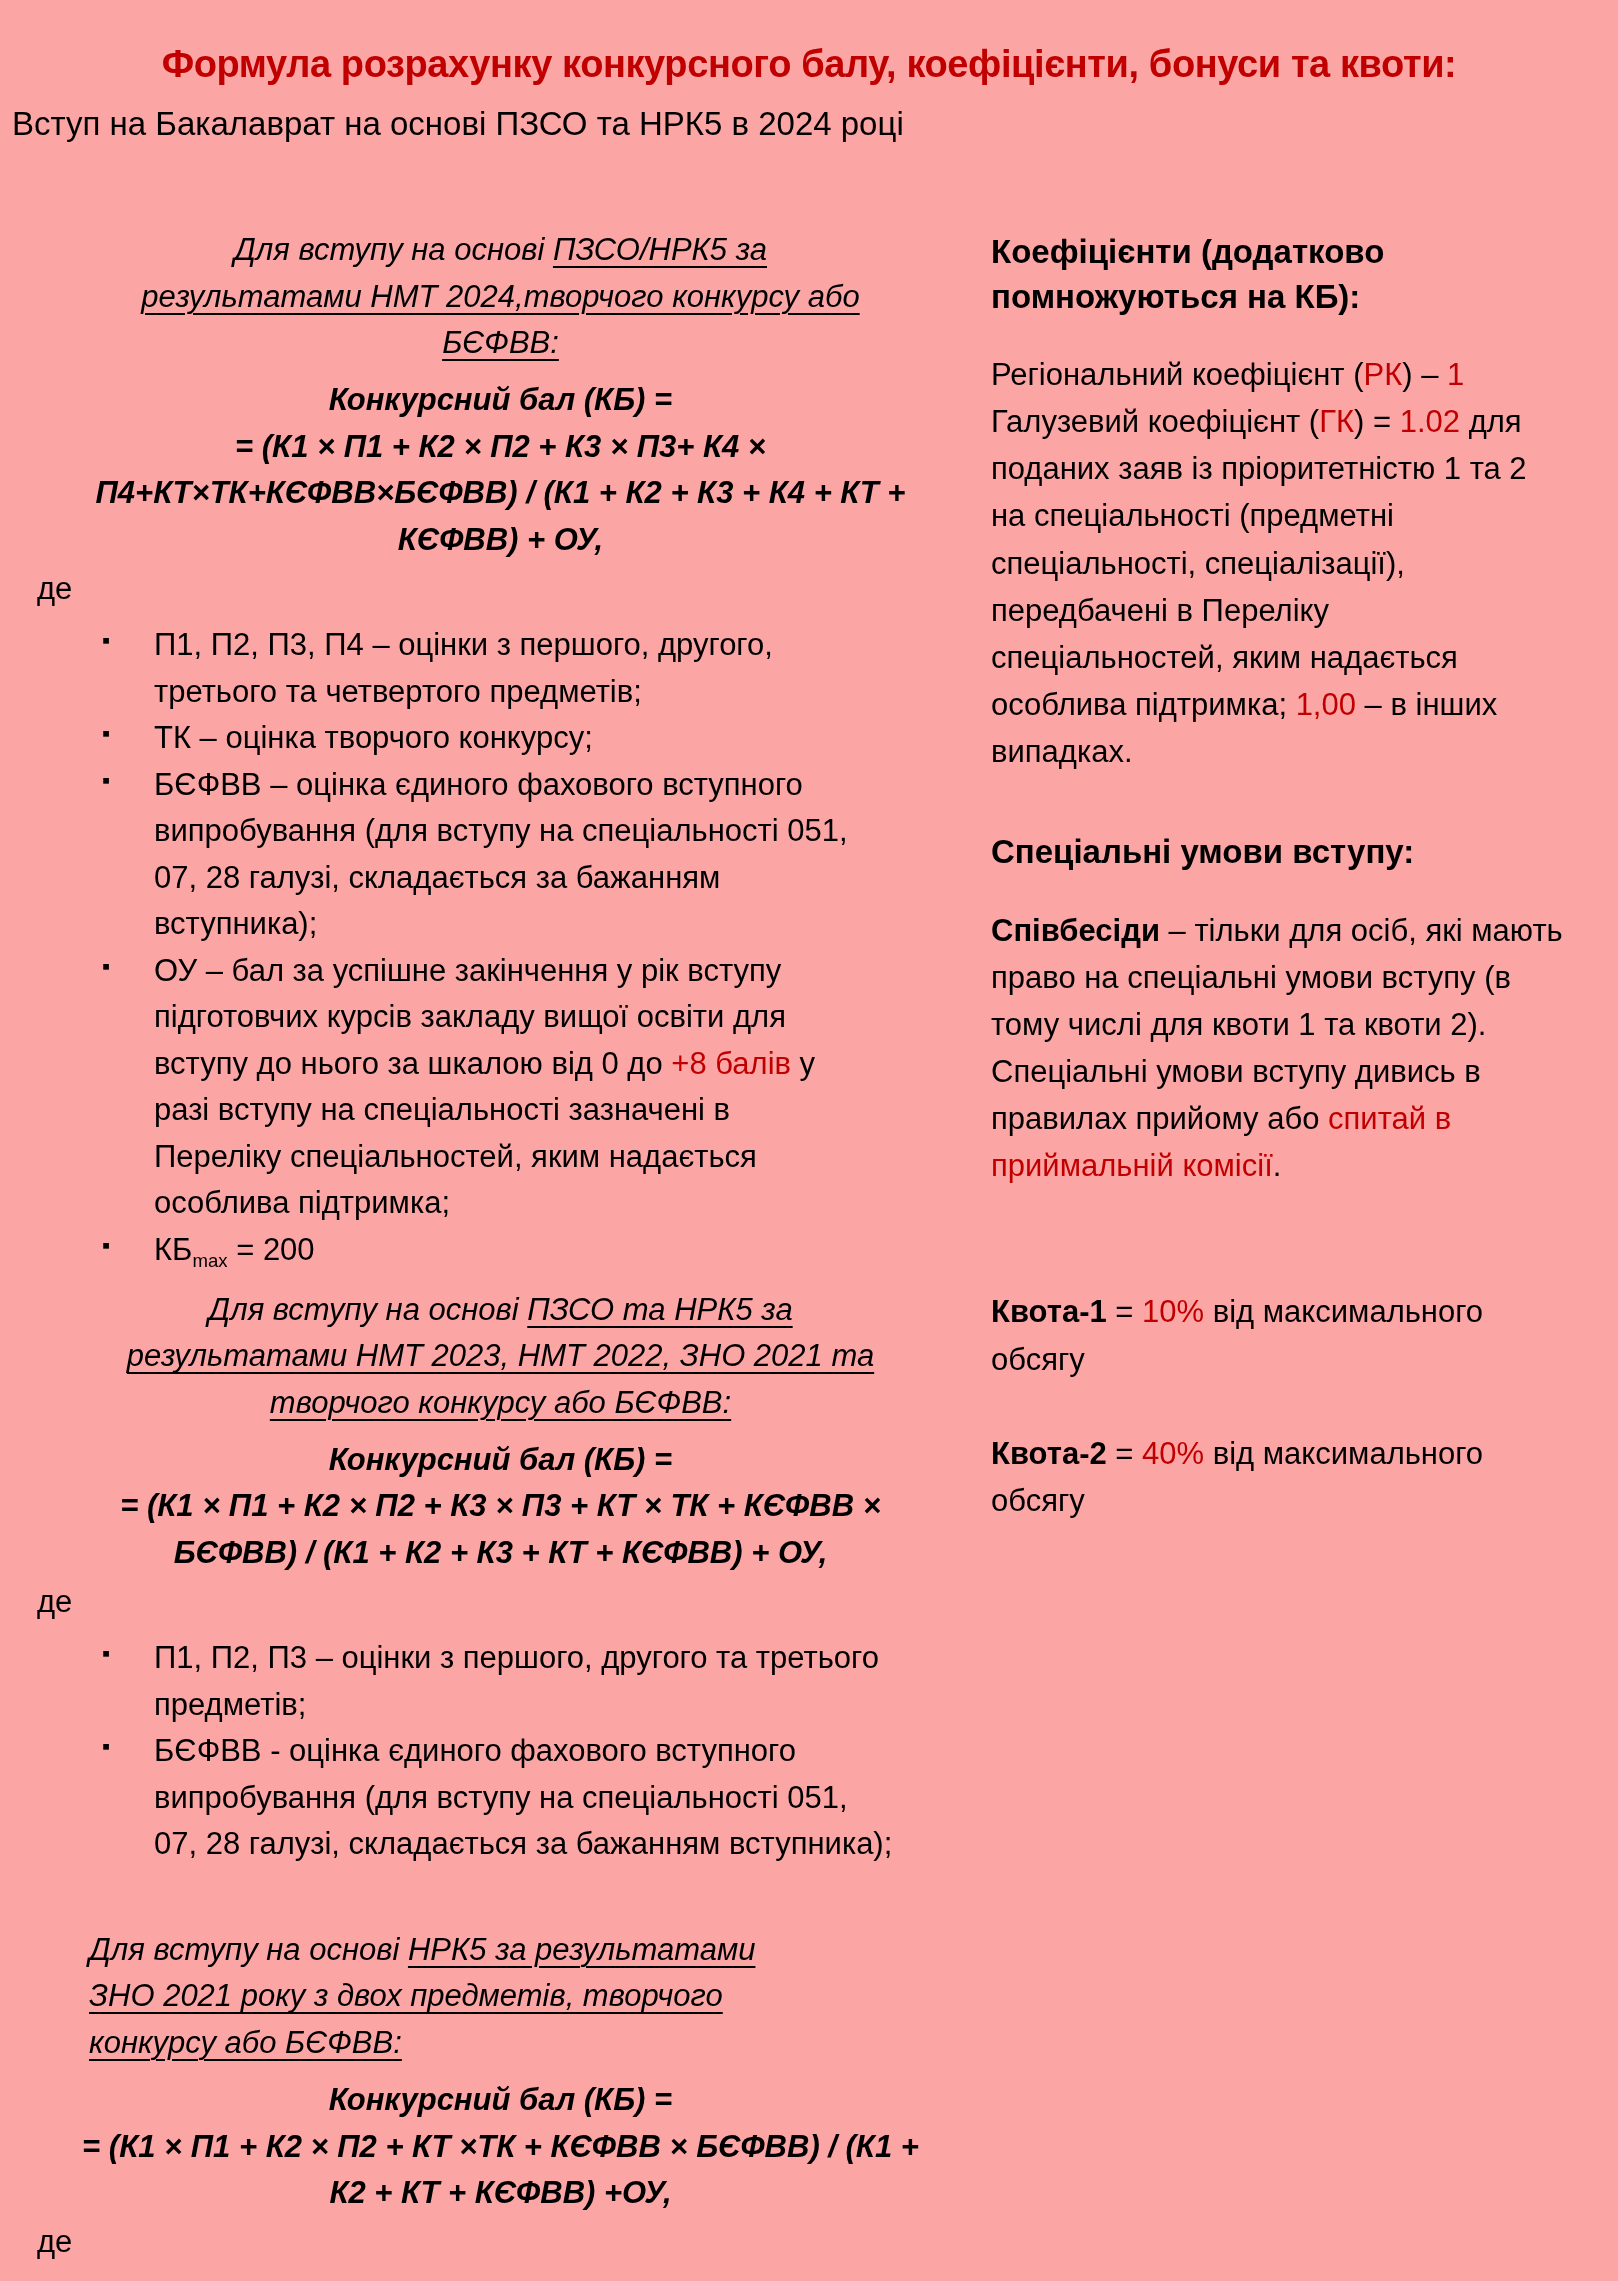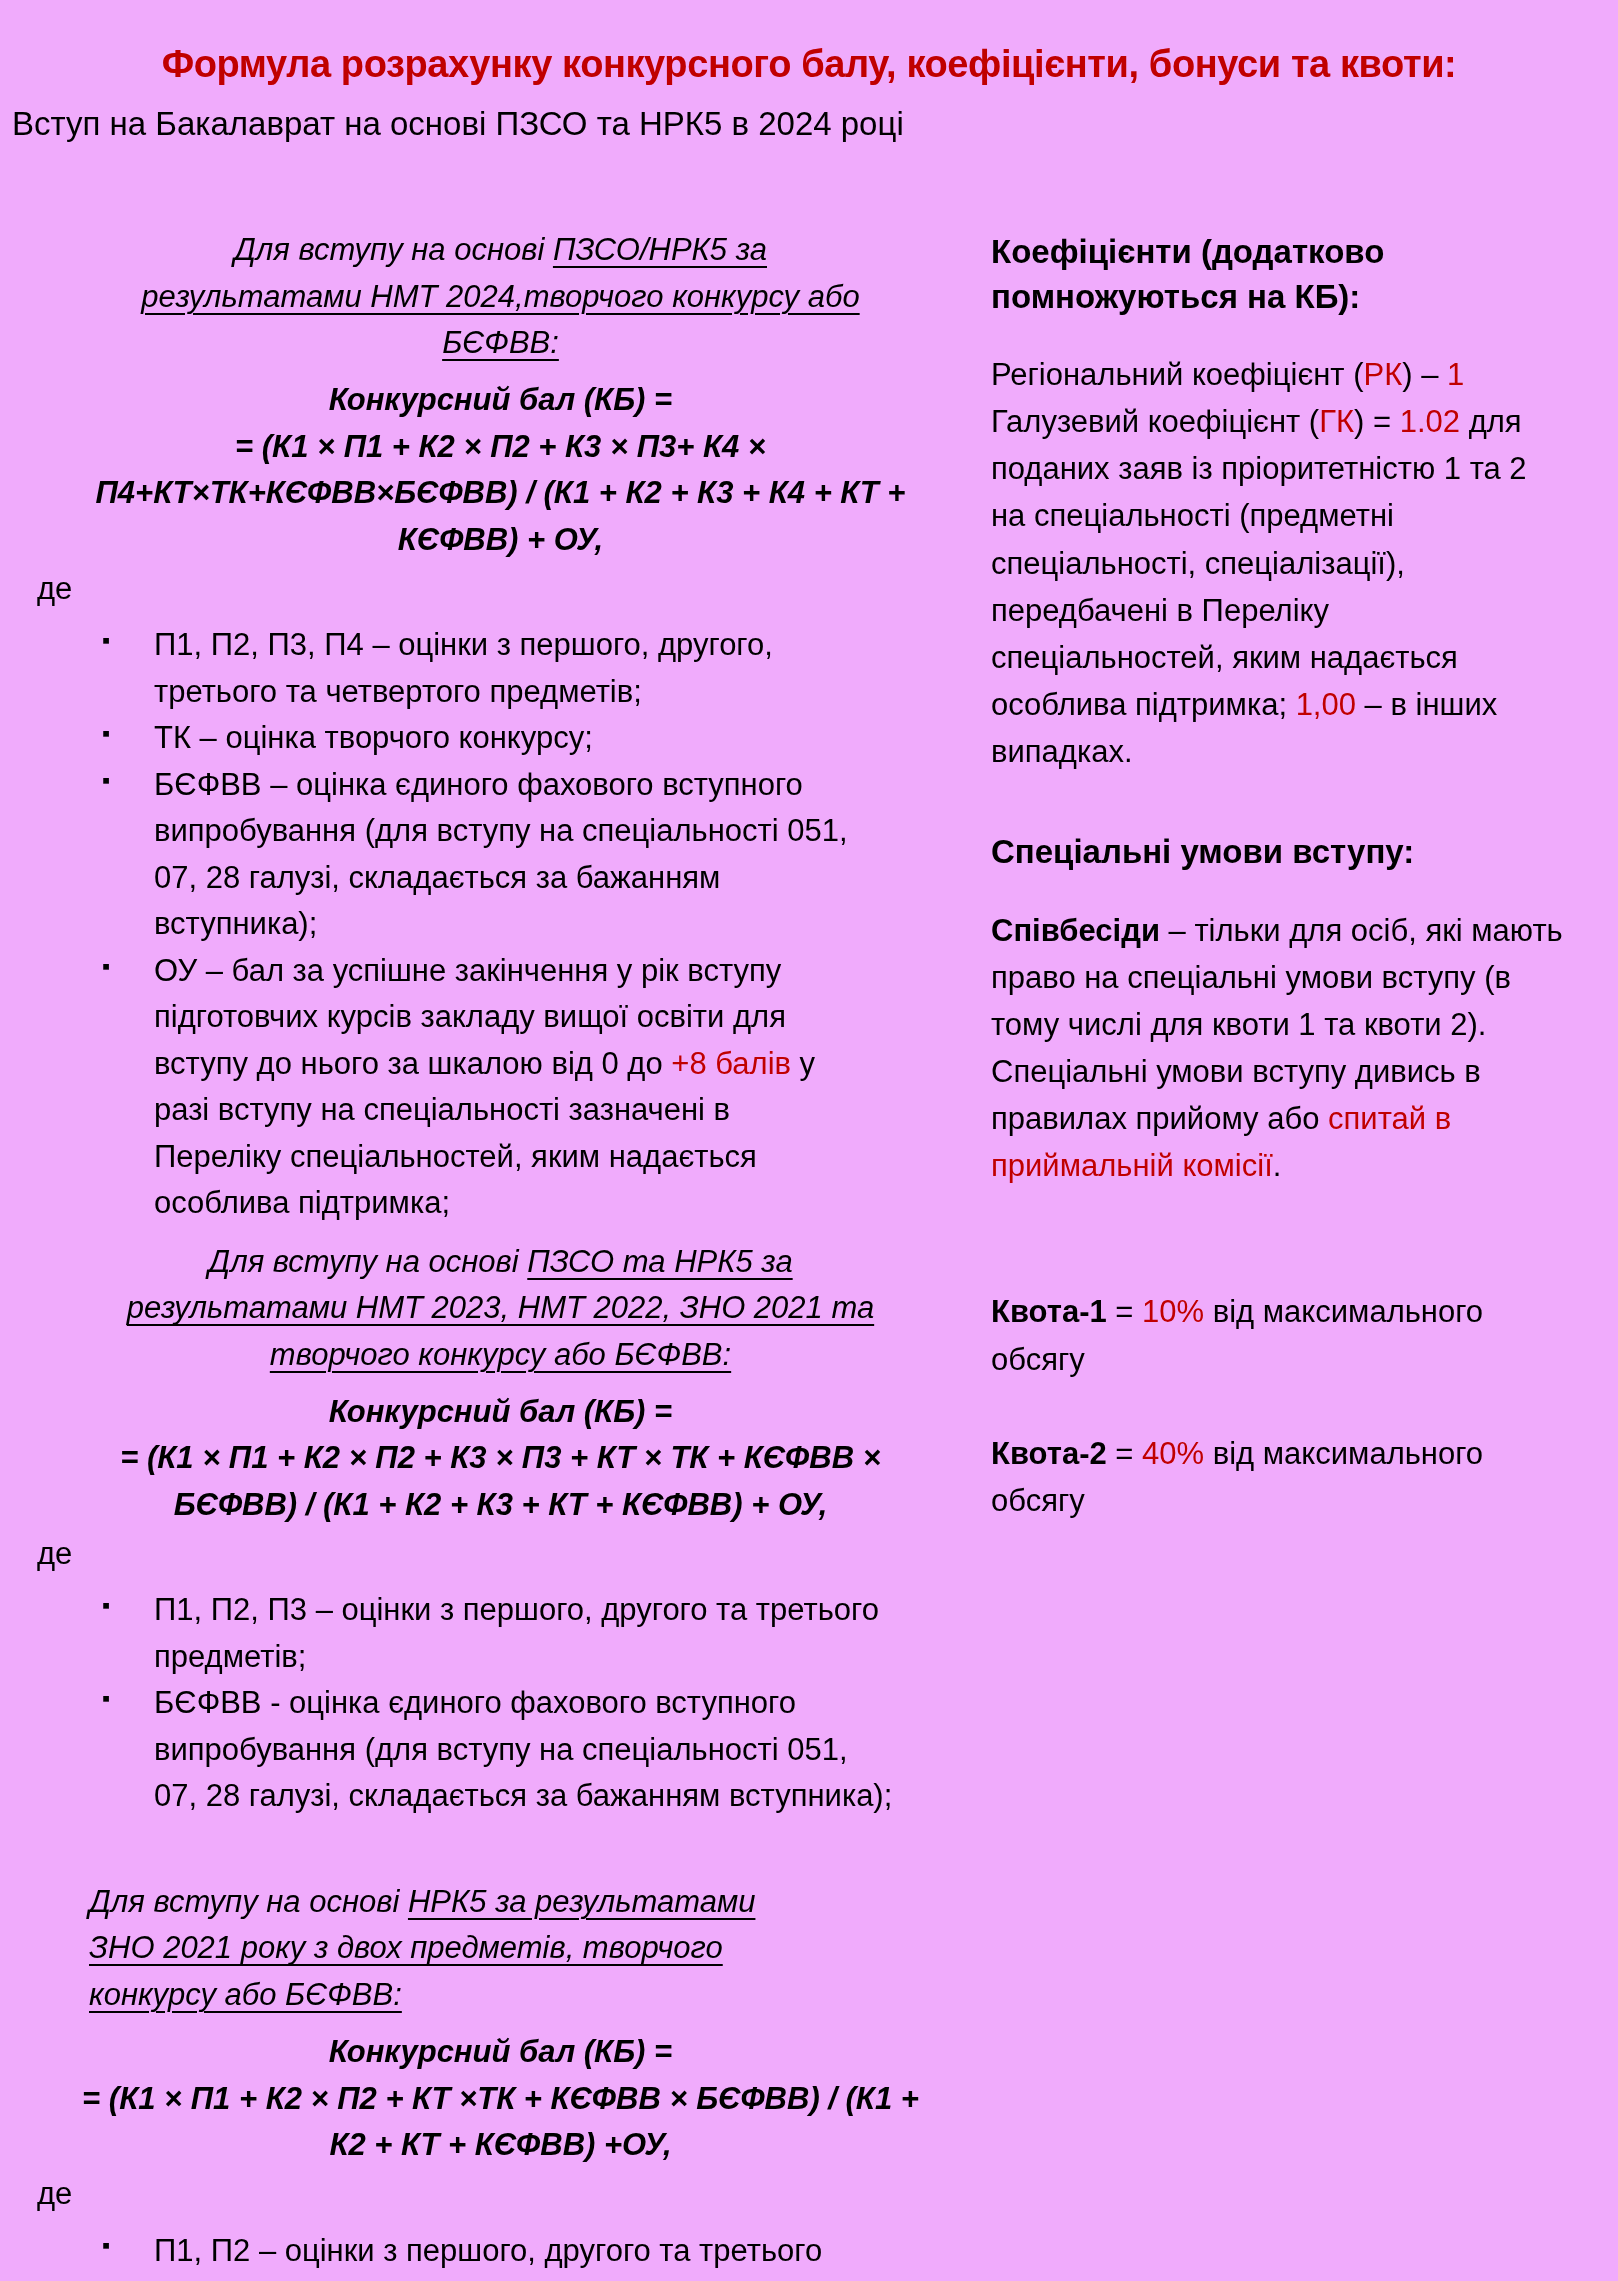--- a/index.html
+++ b/index.html
@@ -4,7 +4,7 @@
 <style>
   html,body{margin:0;padding:0;background:#ffffff;}
   .page{
-    position:relative;width:1618px;height:2281px;background:#f0abfc;
+    position:relative;width:1618px;height:2281px;background:#fca5a5;
     font-family:"Liberation Sans", sans-serif;color:#000;overflow:hidden;
   }
   .page-title{

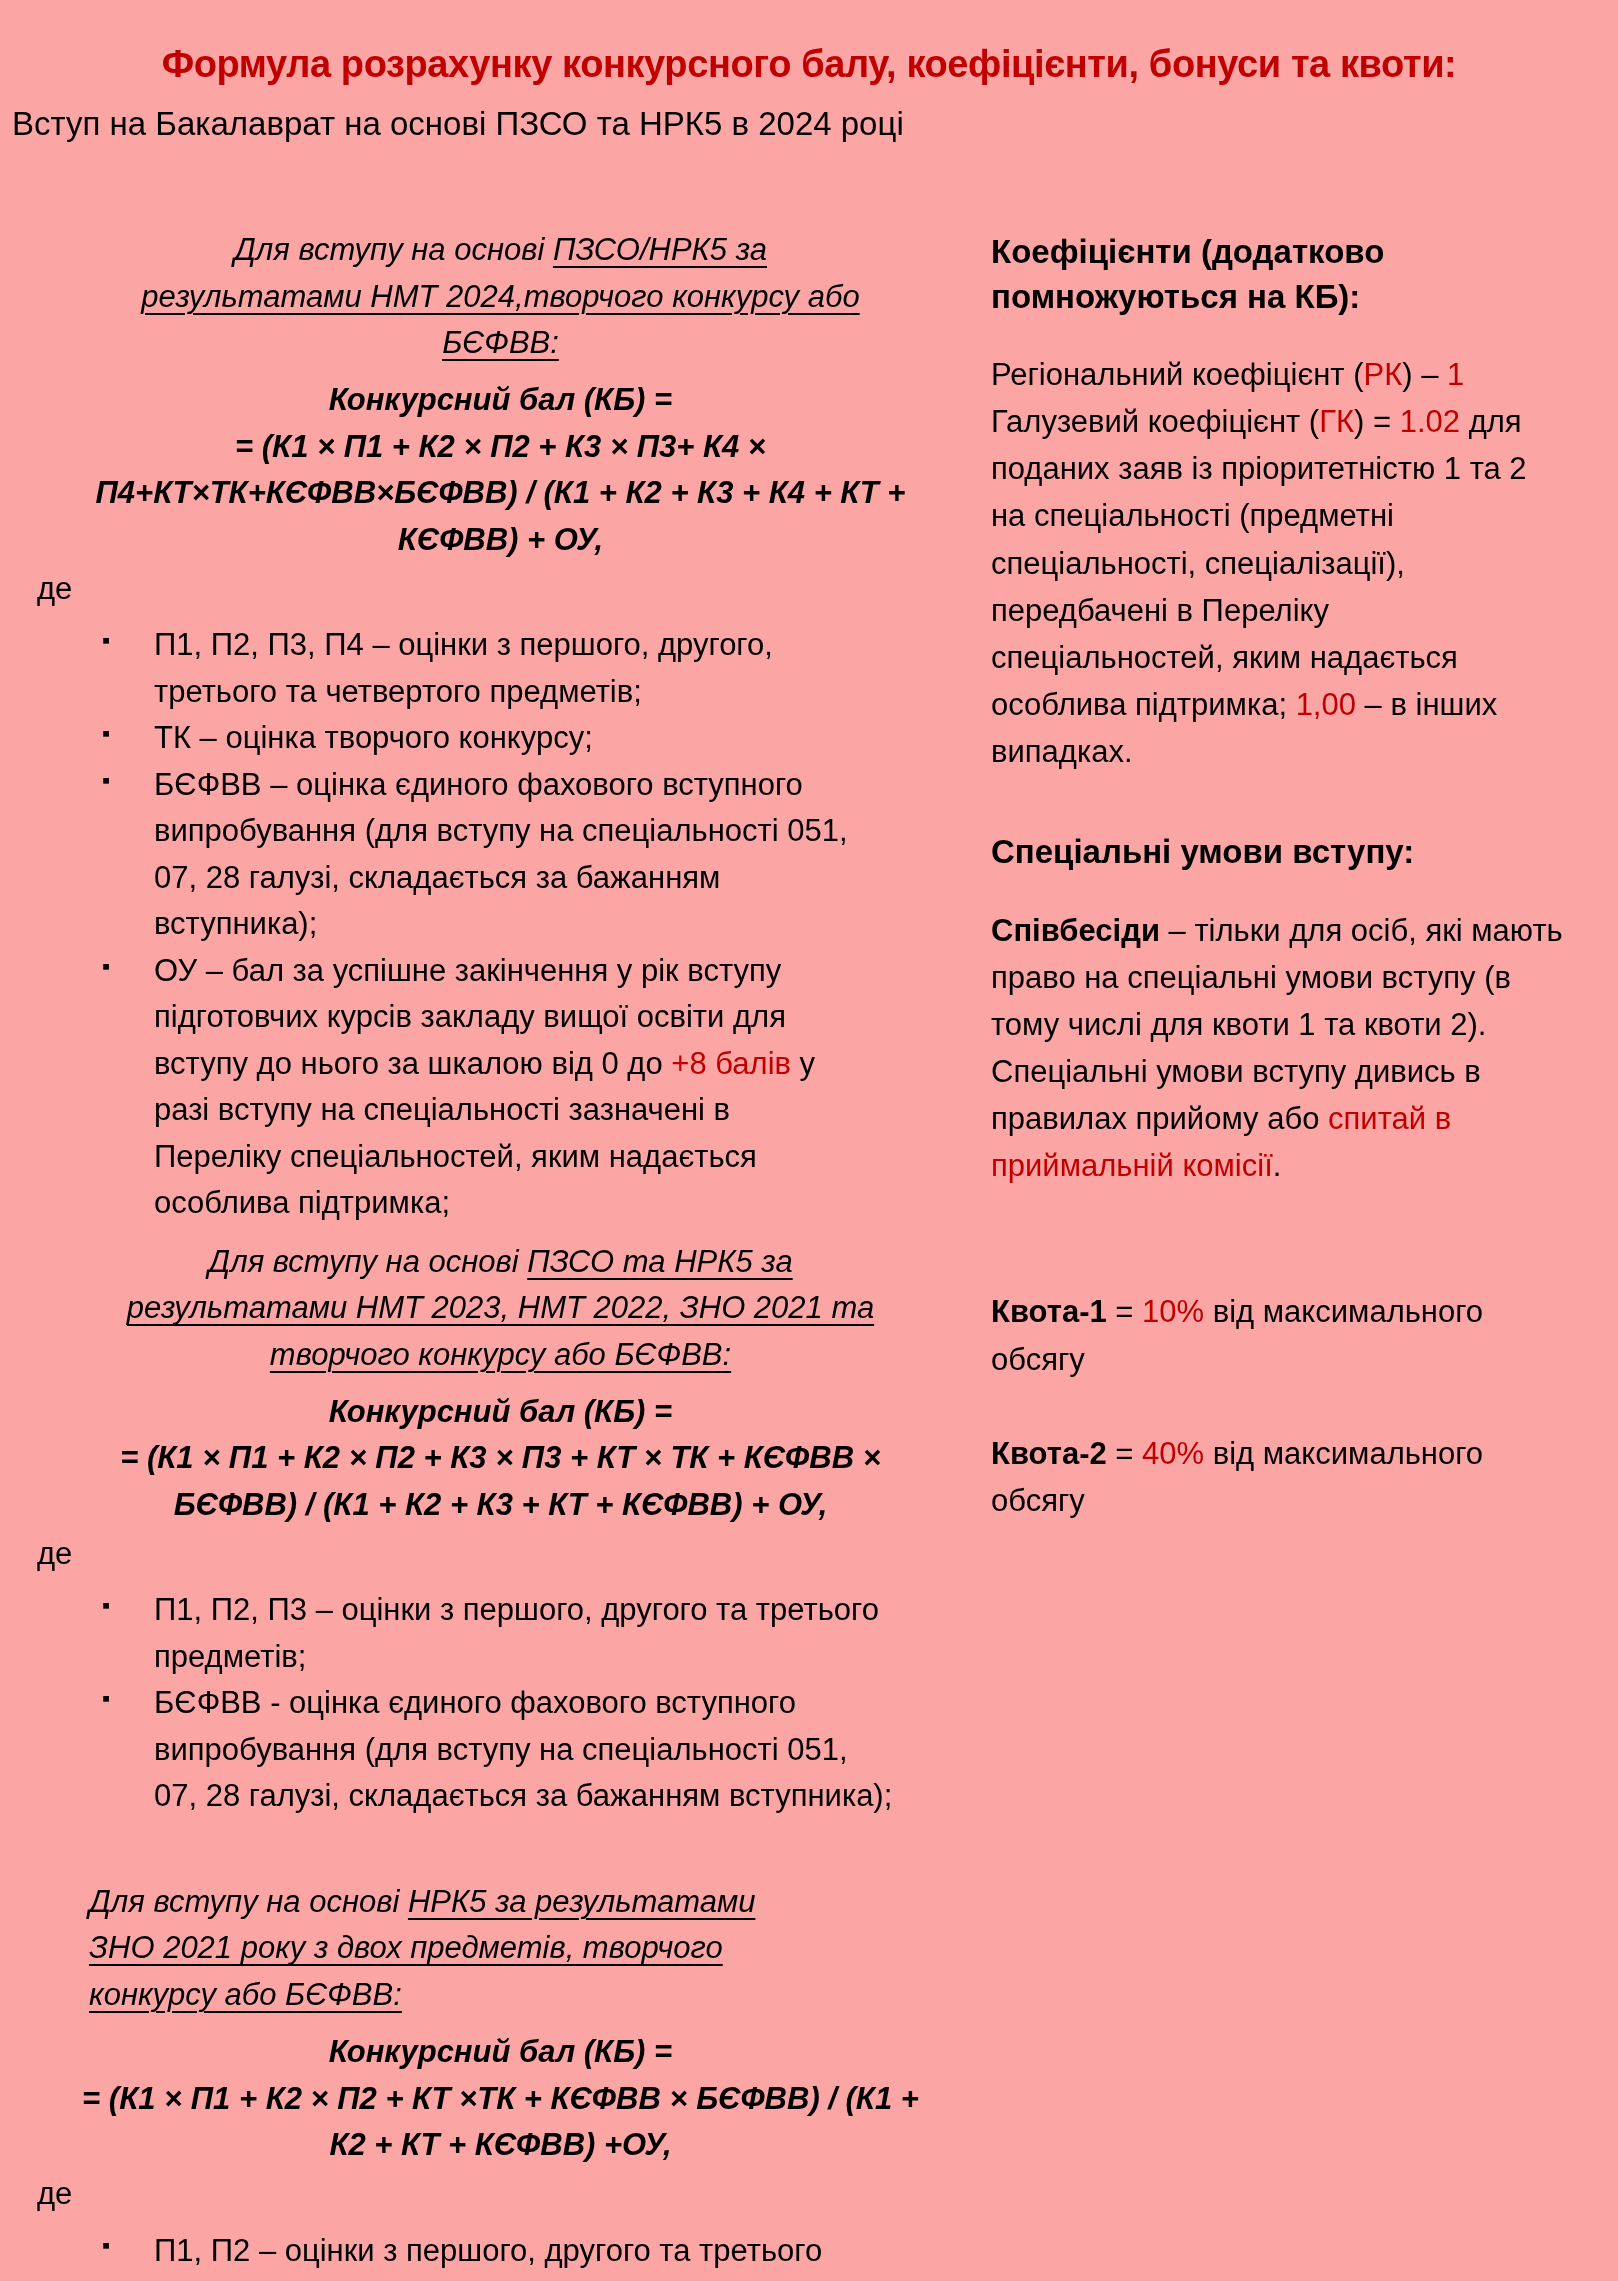--- a/index.html
+++ b/index.html
@@ -66,6 +66,7 @@
 разі вступу на спеціальності зазначені в
 Переліку спеціальностей, яким надається
 особлива підтримка;</span></li>
+      <li><span>КБ</span><sub>max</sub><span> = 200</span></li>
     </ul>
 
     <div class="sec-heading"><span>Для вступу на основі </span><span class="u">ПЗСО та НРК5 за

